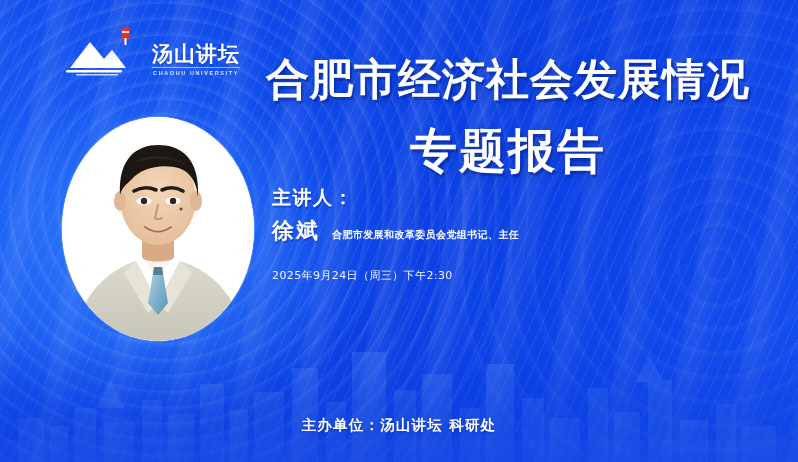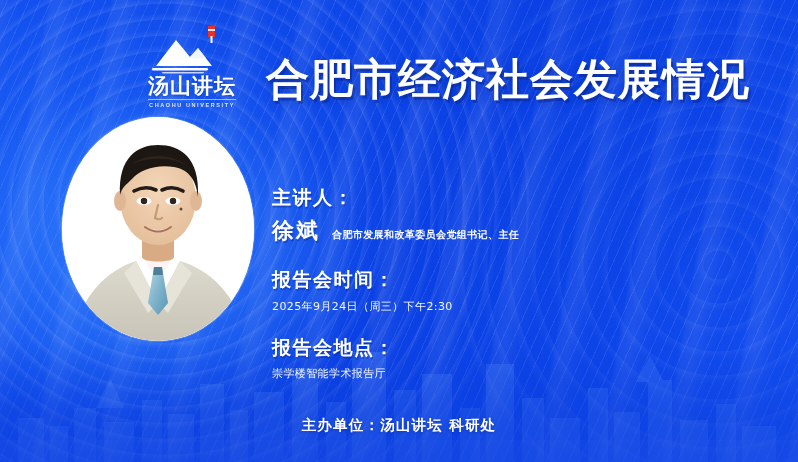--- a/index.html
+++ b/index.html
@@ -129,7 +129,6 @@
     height: 54px;
     display: flex;
     align-items: flex-end;
-    flex-direction: column;
   }
   .logo-mark {
     position: relative;

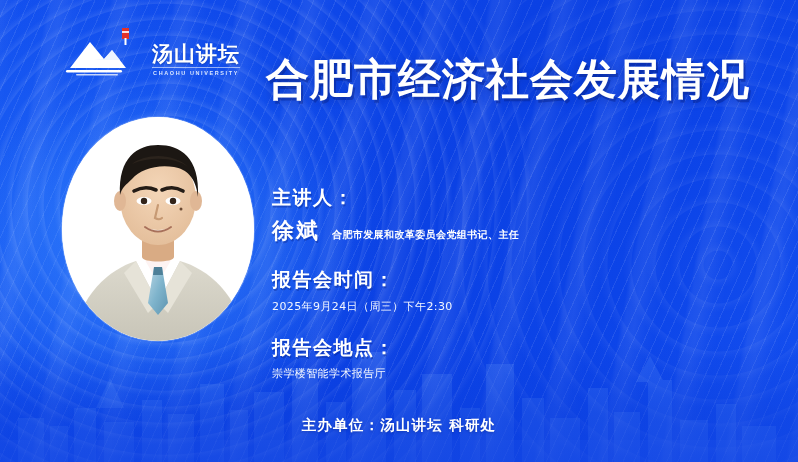--- a/index.html
+++ b/index.html
@@ -388,6 +388,7 @@
 
   <div class="headline">
     <div class="headline-line headline-line-1">合肥市经济社会发展情况</div>
+    <div class="headline-line headline-line-2">专题报告</div>
   </div>
 
   <div class="info">

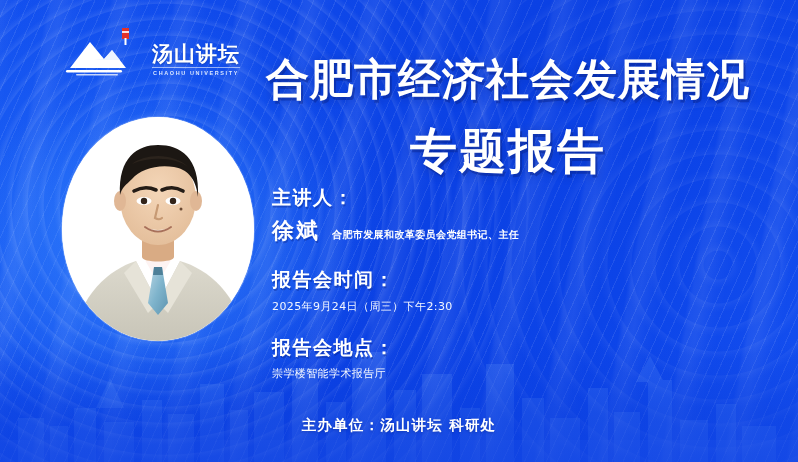--- a/index.html
+++ b/index.html
@@ -399,7 +399,6 @@
     </div>
 
     <div class="info-group">
-      <div class="info-label">报告会时间：</div>
       <div class="info-value">2025年9月24日（周三）下午2:30</div>
     </div>
 

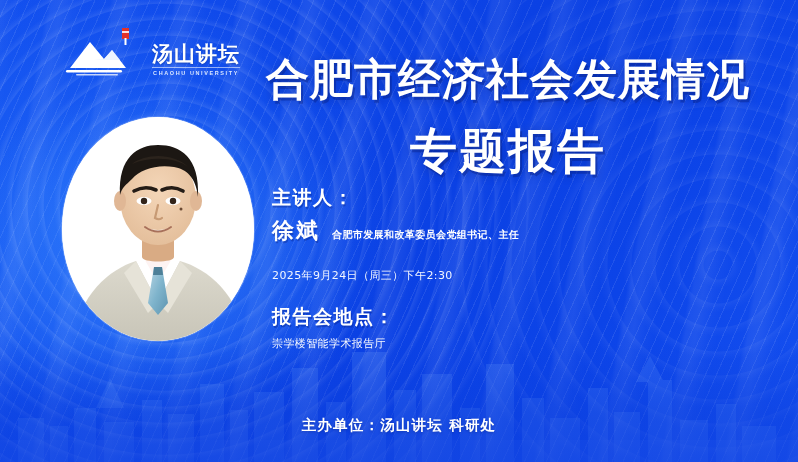--- a/index.html
+++ b/index.html
@@ -402,10 +402,6 @@
       <div class="info-value">2025年9月24日（周三）下午2:30</div>
     </div>
 
-    <div class="info-group">
-      <div class="info-label">报告会地点：</div>
-      <div class="info-value">崇学楼智能学术报告厅</div>
-    </div>
   </div>
 
   <div class="footer">主办单位：汤山讲坛  科研处</div>

